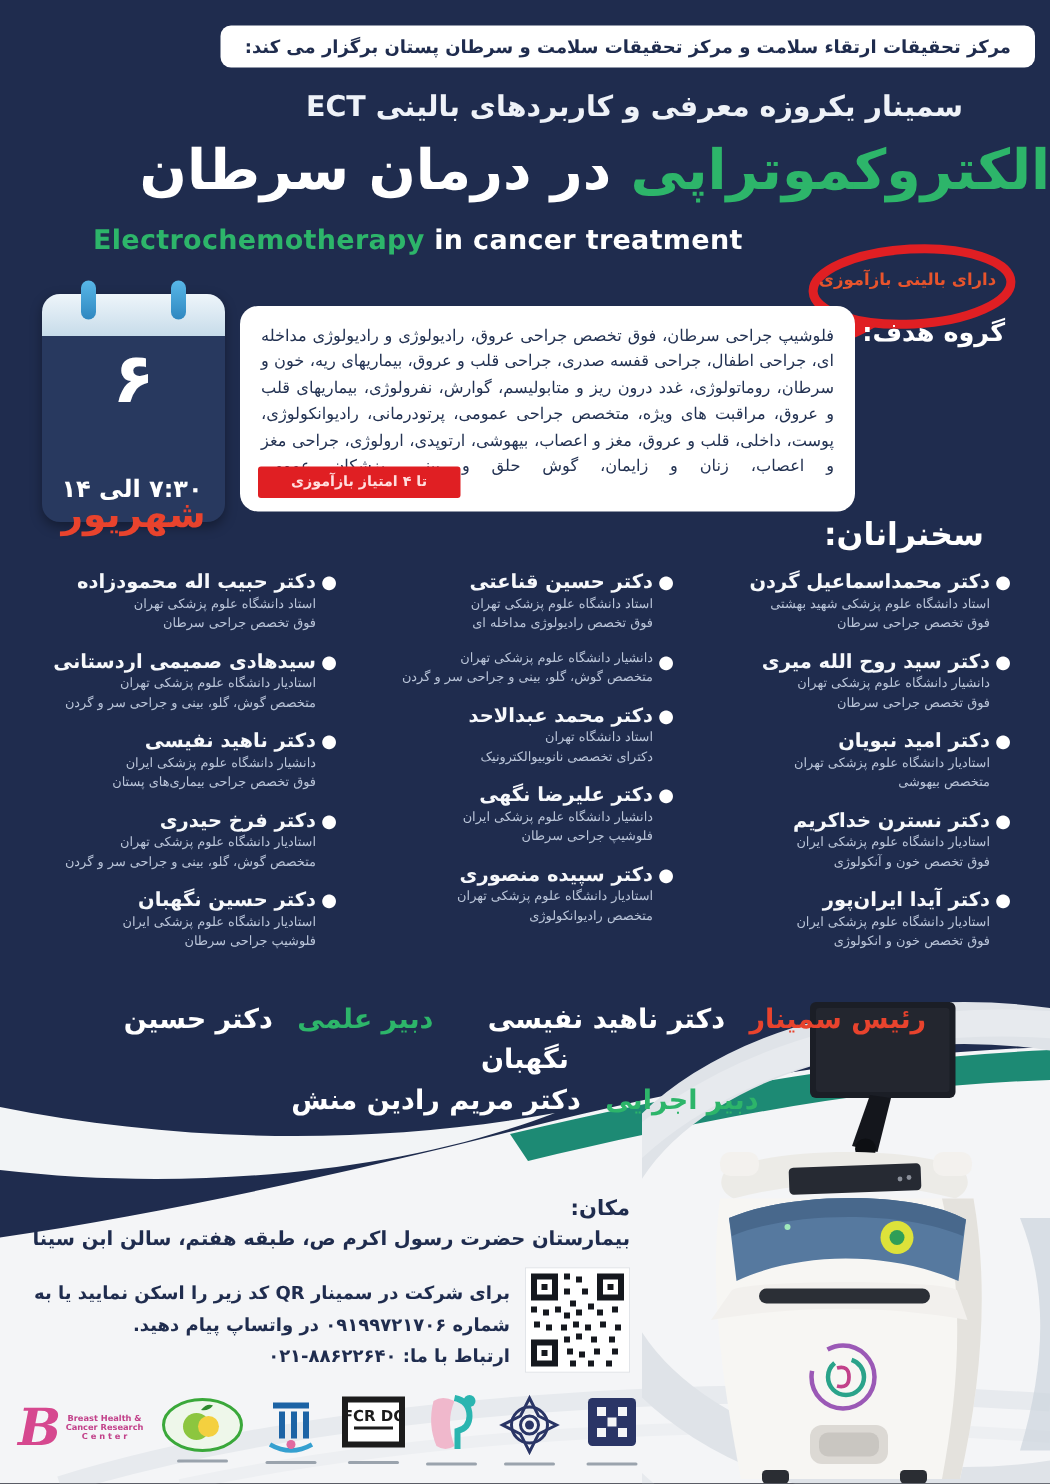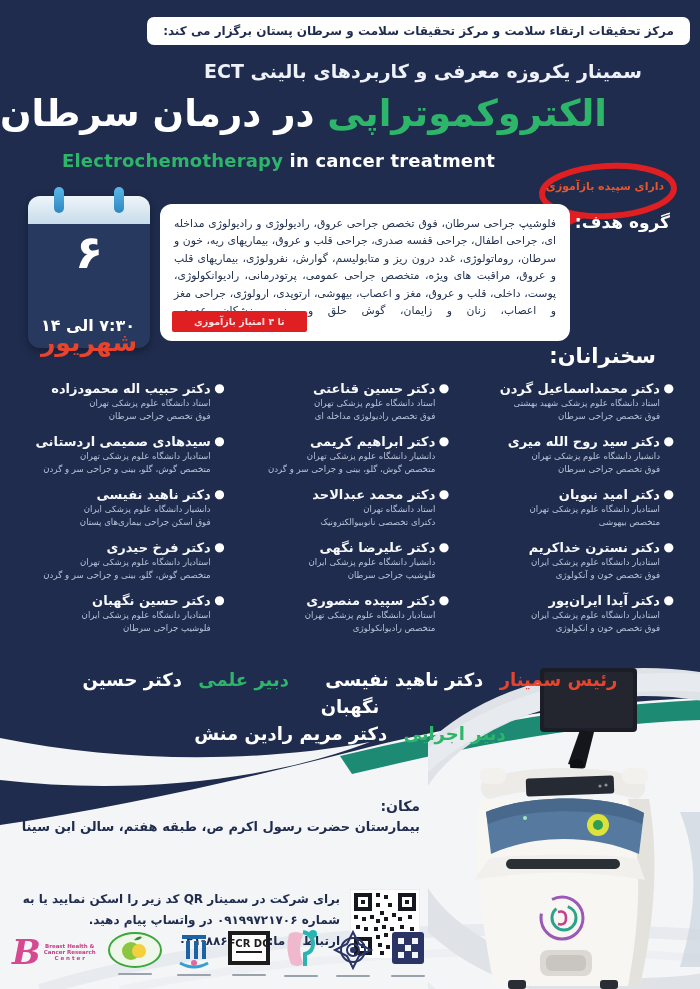--- a/index.html
+++ b/index.html
@@ -13,7 +13,7 @@
   .organizer-box{top:17px;right:10px;background:#ffffff;color:#1f2c4e;font-size:12px;font-weight:bold;
     padding:7px 16px;border-radius:7px;direction:rtl;}
   .seminar-line{top:60px;right:58px;color:#eef2f8;font-size:19px;font-weight:bold;direction:rtl;}
-  .title-fa{top:92px;left:0;width:700px;text-align:left;font-size:37px;font-weight:800;direction:rtl;white-space:nowrap;}
+  .title-fa{top:92px;left:0;width:700px;text-align:right;font-size:37px;font-weight:800;direction:rtl;white-space:nowrap;}
   .title-fa .hl{color:#2db56a;} .title-fa .rest{color:#ffffff;}
   .title-en{top:150px;left:62px;font-size:18px;font-weight:bold;letter-spacing:.2px;}
   .title-en .hl{color:#2db56a;} .title-en .rest{color:#ffffff;}

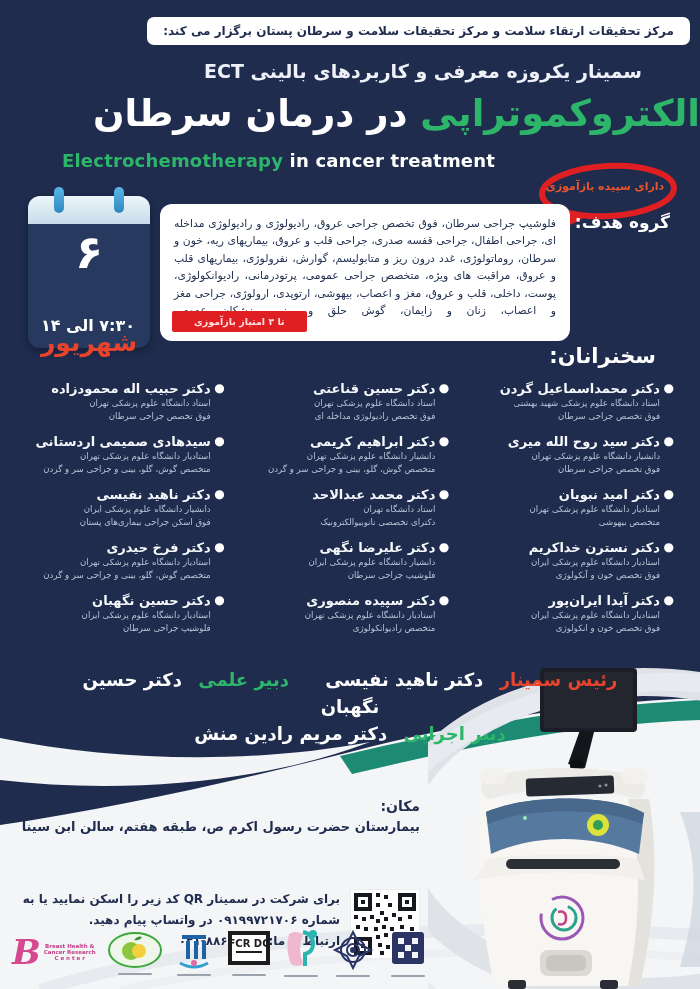--- a/index.html
+++ b/index.html
@@ -114,7 +114,7 @@
       <ellipse cx="76" cy="33" rx="66" ry="25" fill="none" stroke="#e01f23" stroke-width="6" transform="rotate(-3 76 33)"></ellipse>
       <path d="M38,53 Q26,70 8,76 Q38,70 56,57 Z" fill="#e01f23"></path>
     </svg>
-    <div class="bubble-text">دارای سپیده بازآموزی</div>
+    <div class="bubble-text">دارای بالینی بازآموزی</div>
   </div>
 
   <div class="layer calendar">

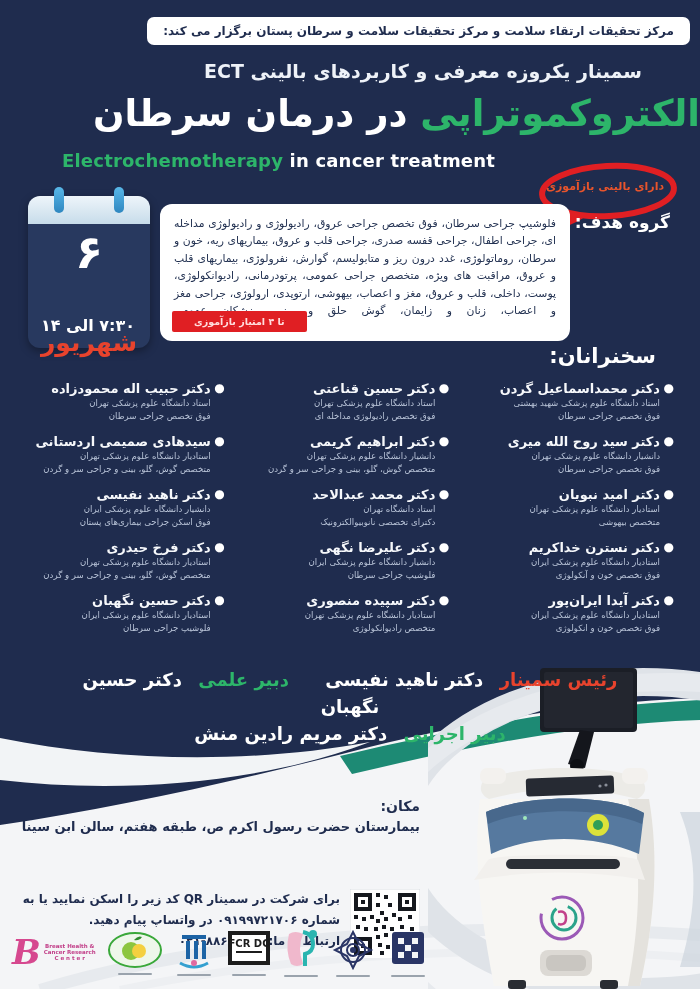--- a/index.html
+++ b/index.html
@@ -179,7 +179,6 @@
       </div>
       <div class="spk">
           <span class="dot">●</span>
-        <div class="spk-name">دکتر ابراهیم کریمی</div>
         <div class="spk-sub">دانشیار دانشگاه علوم پزشکی تهران</div>
         <div class="spk-sub">متخصص گوش، گلو، بینی و جراحی سر و گردن</div>
       </div>

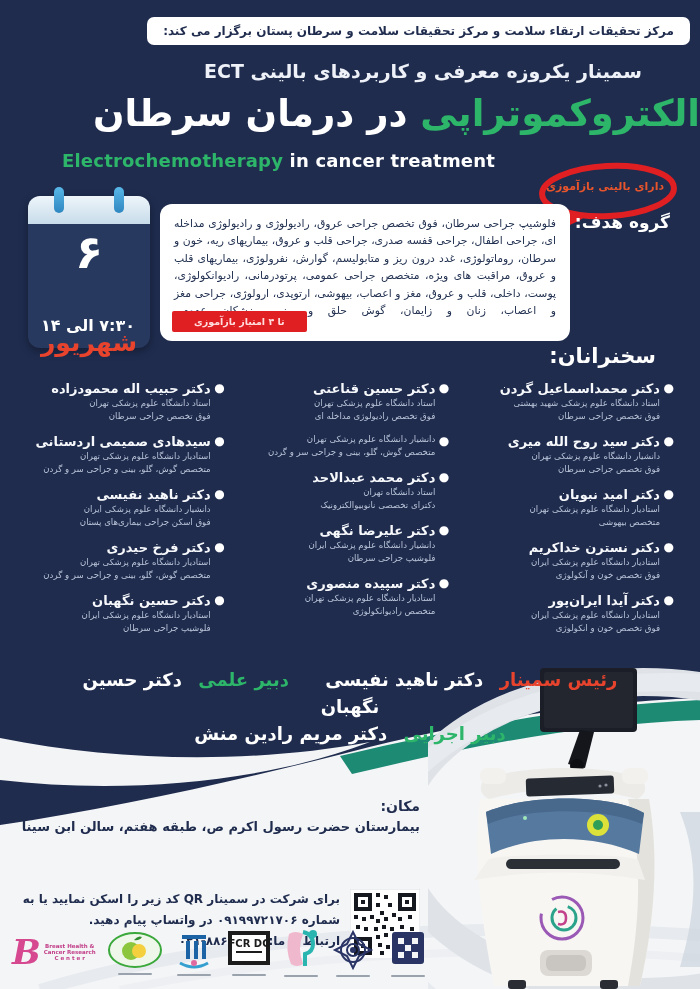--- a/index.html
+++ b/index.html
@@ -219,7 +219,7 @@
           <span class="dot">●</span>
         <div class="spk-name">دکتر ناهید نفیسی</div>
         <div class="spk-sub">دانشیار دانشگاه علوم پزشکی ایران</div>
-        <div class="spk-sub">فوق اسکن جراحی بیماری‌های پستان</div>
+        <div class="spk-sub">فوق تخصص جراحی بیماری‌های پستان</div>
       </div>
       <div class="spk">
           <span class="dot">●</span>

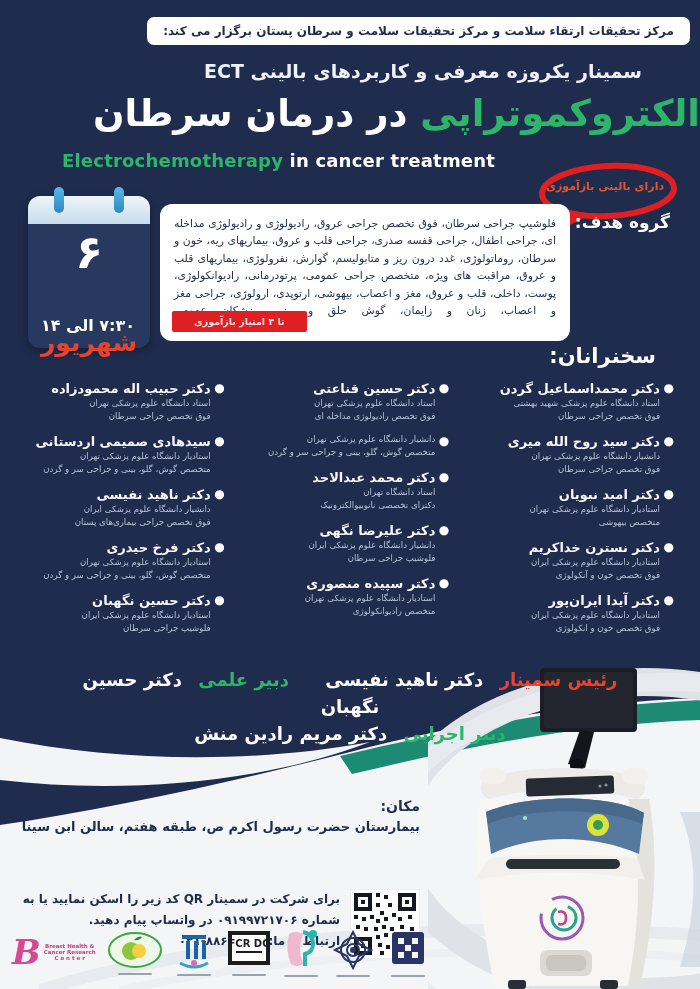--- a/index.html
+++ b/index.html
@@ -67,7 +67,7 @@
   .location .loc-label{font-size:14px;font-weight:800;margin-bottom:5px;}
   .location .loc-text{font-size:13px;font-weight:800;}
   .qr-block{top:845px;left:20px;width:400px;display:flex;flex-direction:row-reverse;
-    align-items:flex-start;gap:10px;margin-top:44px;}
+    align-items:flex-end;gap:10px;}
   .qr-svg{flex:0 0 auto;}
   .qr-text{direction:rtl;text-align:right;color:#1f2c4e;font-size:12px;font-weight:800;line-height:21px;}
   .logos-row{top:920px;left:12px;width:418px;height:64px;display:flex;align-items:center;

